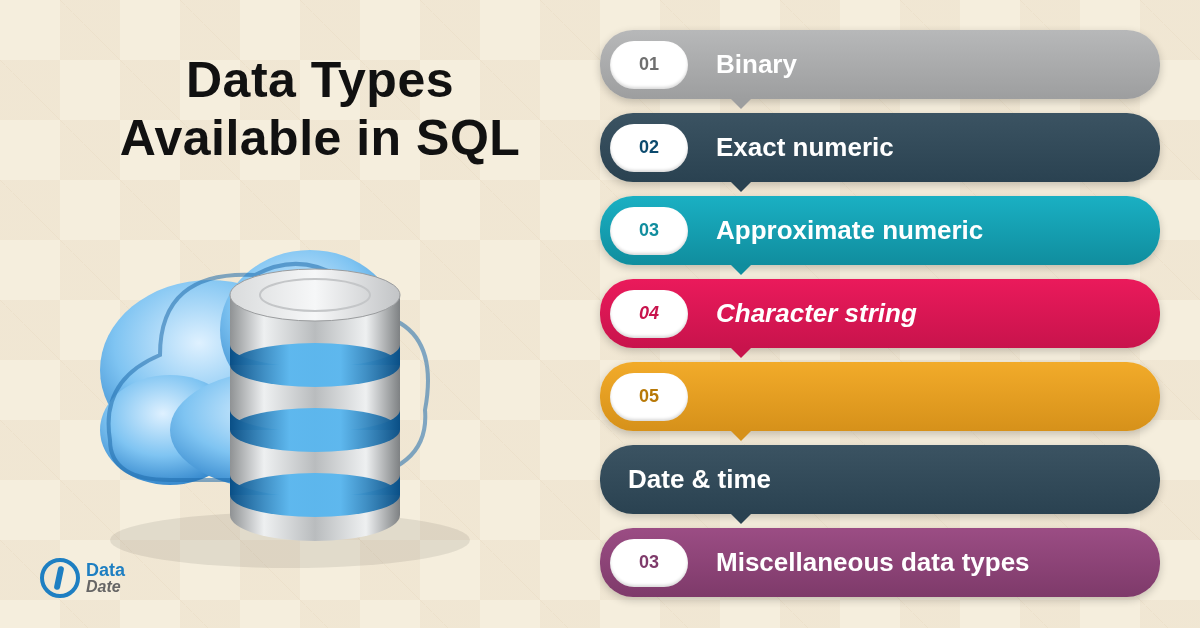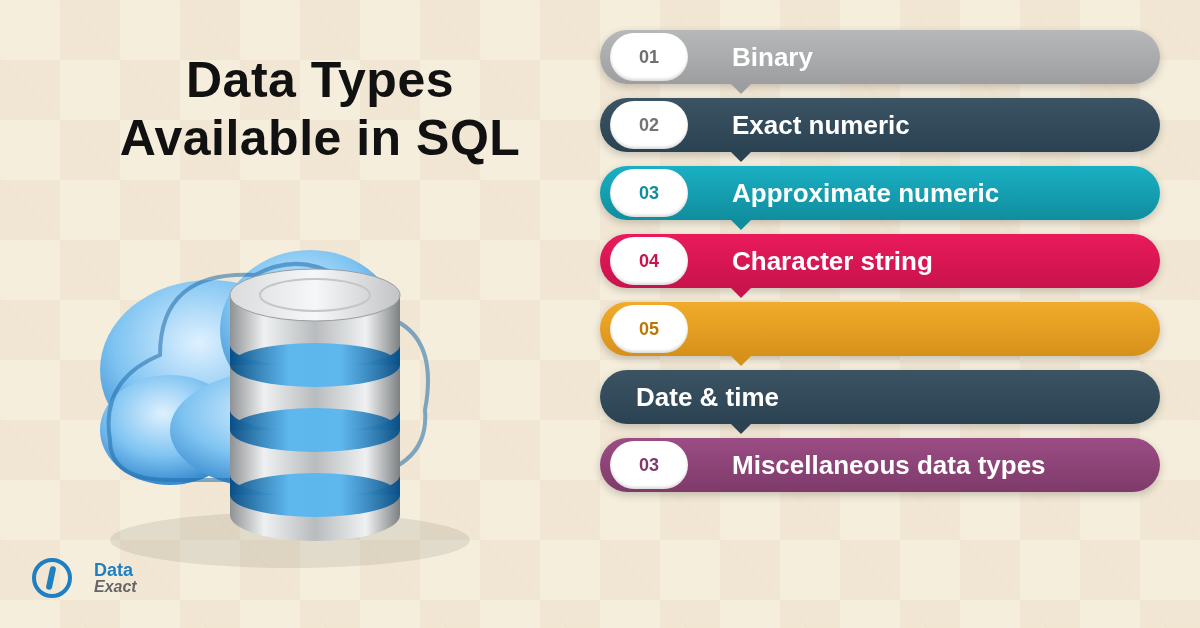--- a/index.html
+++ b/index.html
@@ -52,12 +52,11 @@
   }
   .pill {
     position: relative;
-    height: 54px;
+    height: 69px;
     border-radius: 33px;
     display: flex;
     align-items: center;
     box-shadow: 0 3px 8px rgba(0,0,0,0.2);
-    gap: 8px;
   }
   .pill::after {
     content: "";

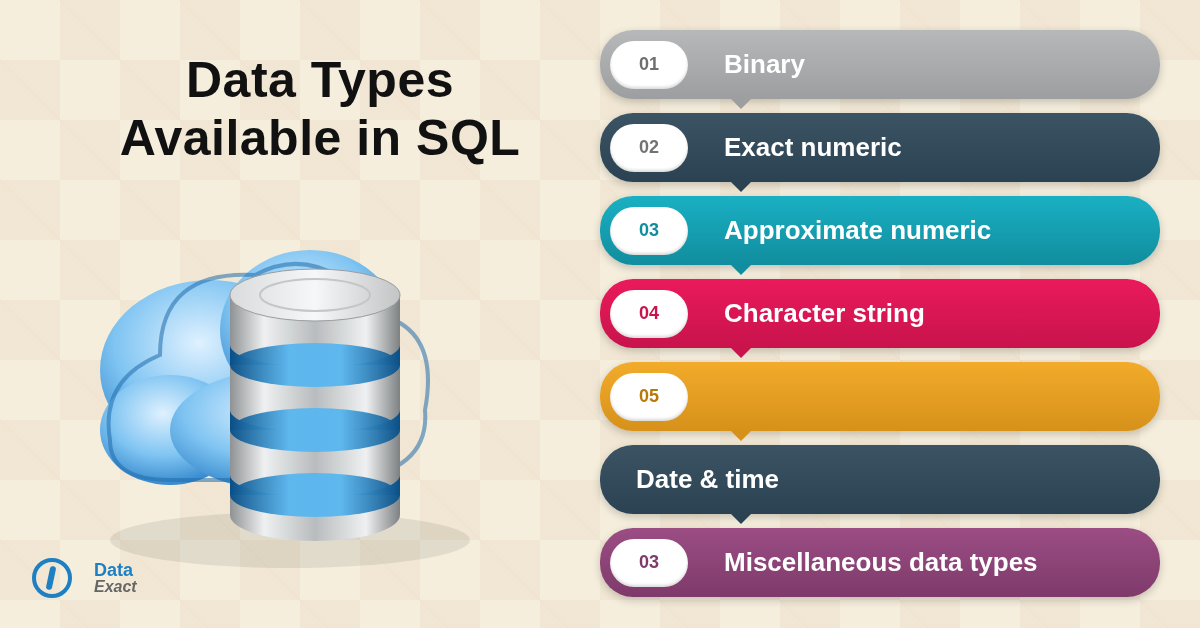--- a/index.html
+++ b/index.html
@@ -83,7 +83,7 @@
     box-shadow: inset 0 -2px 3px rgba(0,0,0,0.15);
   }
   .pill-label {
-    margin-left: 36px;
+    margin-left: 28px;
     color: #fff;
     font-size: 26px;
     font-weight: 700;

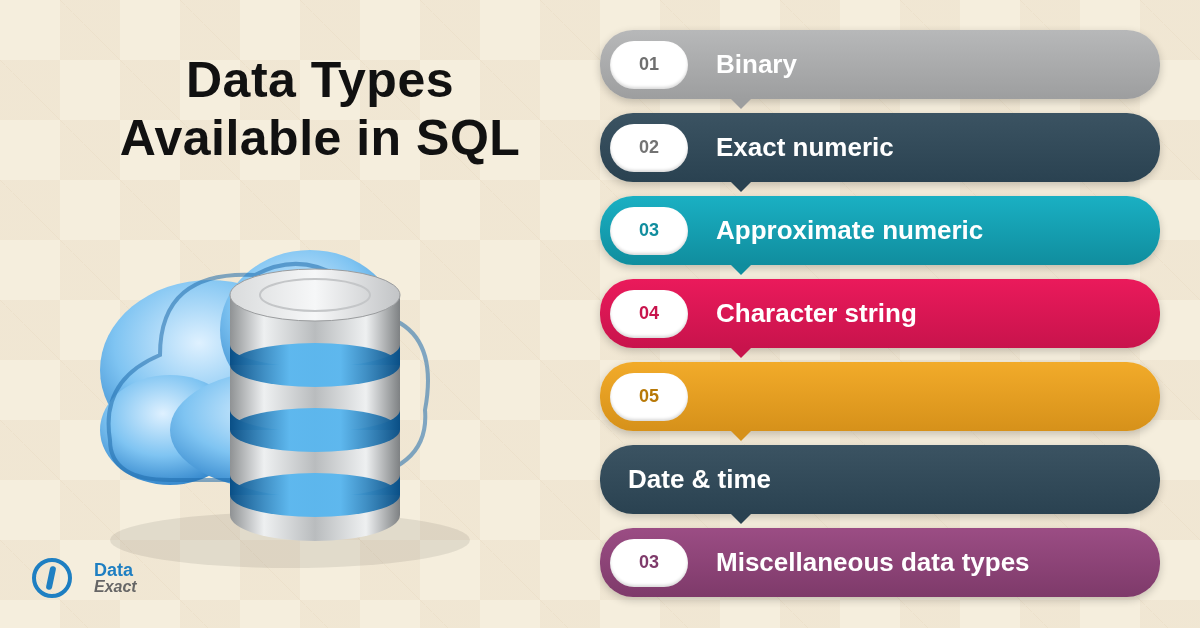--- a/index.html
+++ b/index.html
@@ -91,7 +91,7 @@
   .c1 { background: linear-gradient(#b7b8b9,#9d9e9f); color:#9d9e9f; }
   .c1 .num-badge { color:#6f6f6f; }
   .c2 { background: linear-gradient(#3b5362,#2a4251); color:#2a4251; }
-  .c2 .num-badge { color:#737373; }
+  .c2 .num-badge { color:#0c4a6e; }
   .c3 { background: linear-gradient(#1ab0c3,#108d9e); color:#108d9e; }
   .c3 .num-badge { color:#108d9e; }
   .c4 { background: linear-gradient(#ea1a5b,#c8134c); color:#c8134c; }

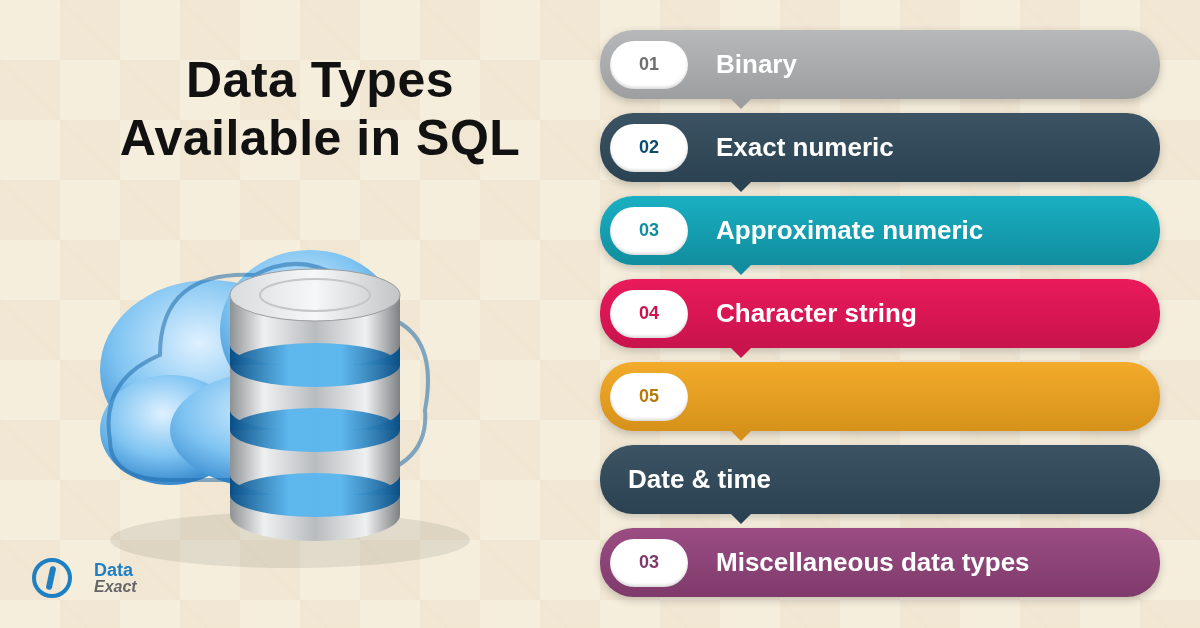--- a/index.html
+++ b/index.html
@@ -94,7 +94,7 @@
   .c2 .num-badge { color:#0c4a6e; }
   .c3 { background: linear-gradient(#1ab0c3,#108d9e); color:#108d9e; }
   .c3 .num-badge { color:#108d9e; }
-  .c4 { background: linear-gradient(#ea1a5b,#c8134c); color:#c8134c; }
+  .c4 { background: linear-gradient(#ea1a5b,#c8134c); color:#c8134c;font-style:italic; }
   .c4 .num-badge { color:#c8134c; }
   .c5 { background: linear-gradient(#f2ab2a,#d6911a); color:#d6911a; }
   .c5 .num-badge { color:#b87908; }

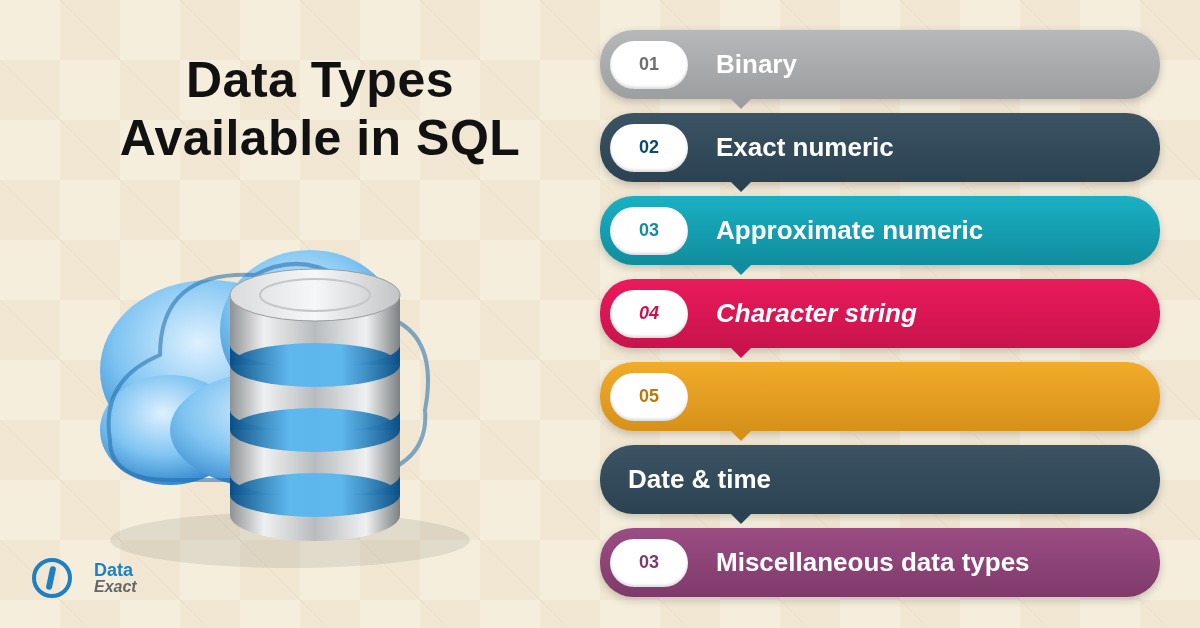--- a/index.html
+++ b/index.html
@@ -105,10 +105,10 @@
   .logo {
     position: absolute;
     bottom: 30px;
-    left: 32px;
+    left: 40px;
     display: flex;
     align-items: center;
-    gap: 22px;
+    gap: 6px;
   }
   .logo-mark {
     width: 40px; height: 40px;

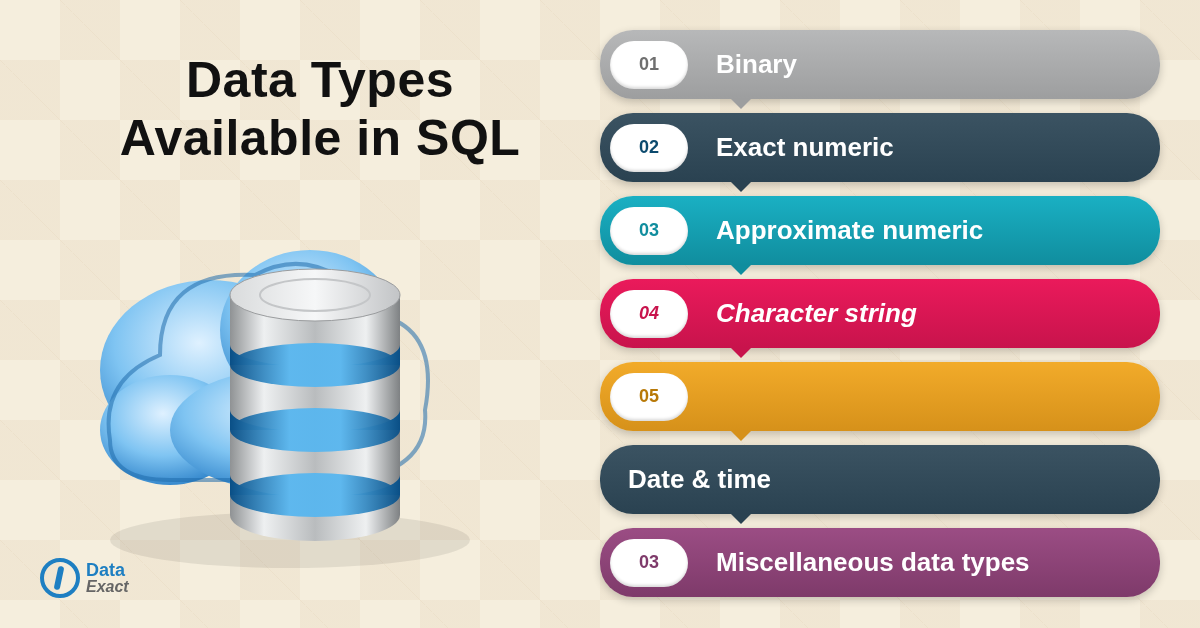--- a/index.html
+++ b/index.html
@@ -238,7 +238,7 @@
     <div class="logo-mark"></div>
     <div class="logo-text">
       <div class="logo-top">Data</div>
-      <div class="logo-bot">Exact</div>
+      <div class="logo-bot">Date</div>
     </div>
   </div>
 

